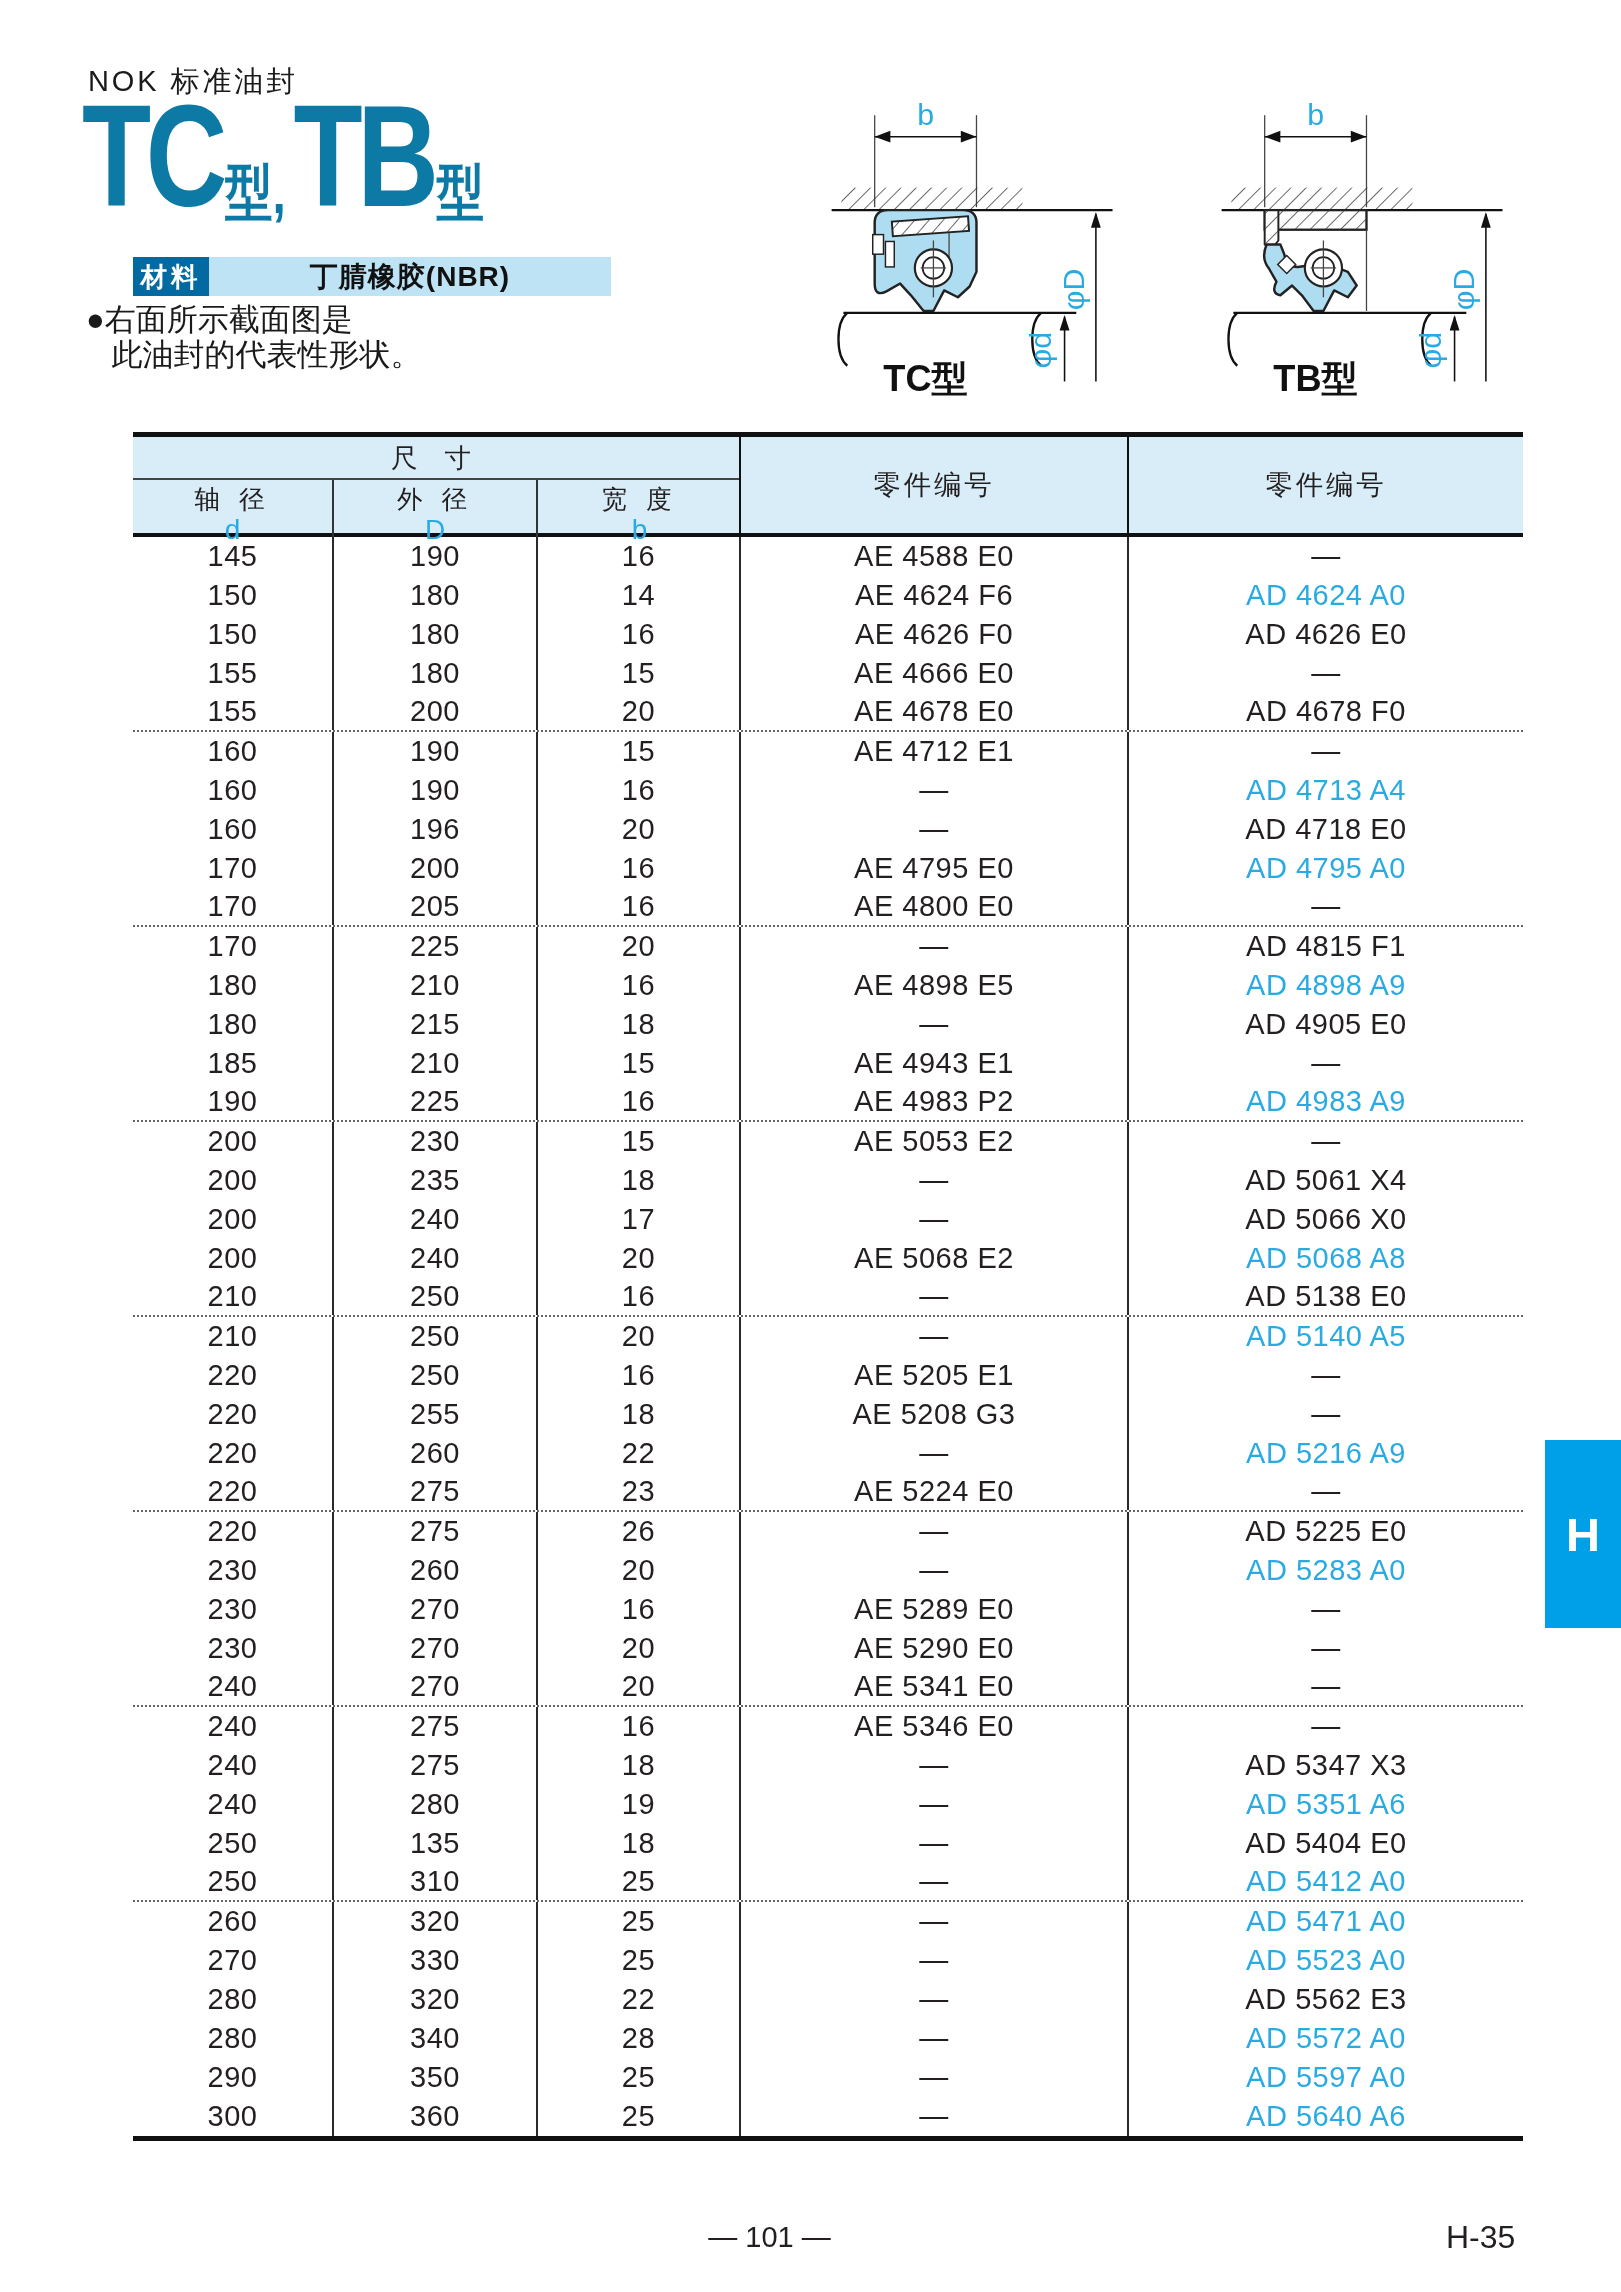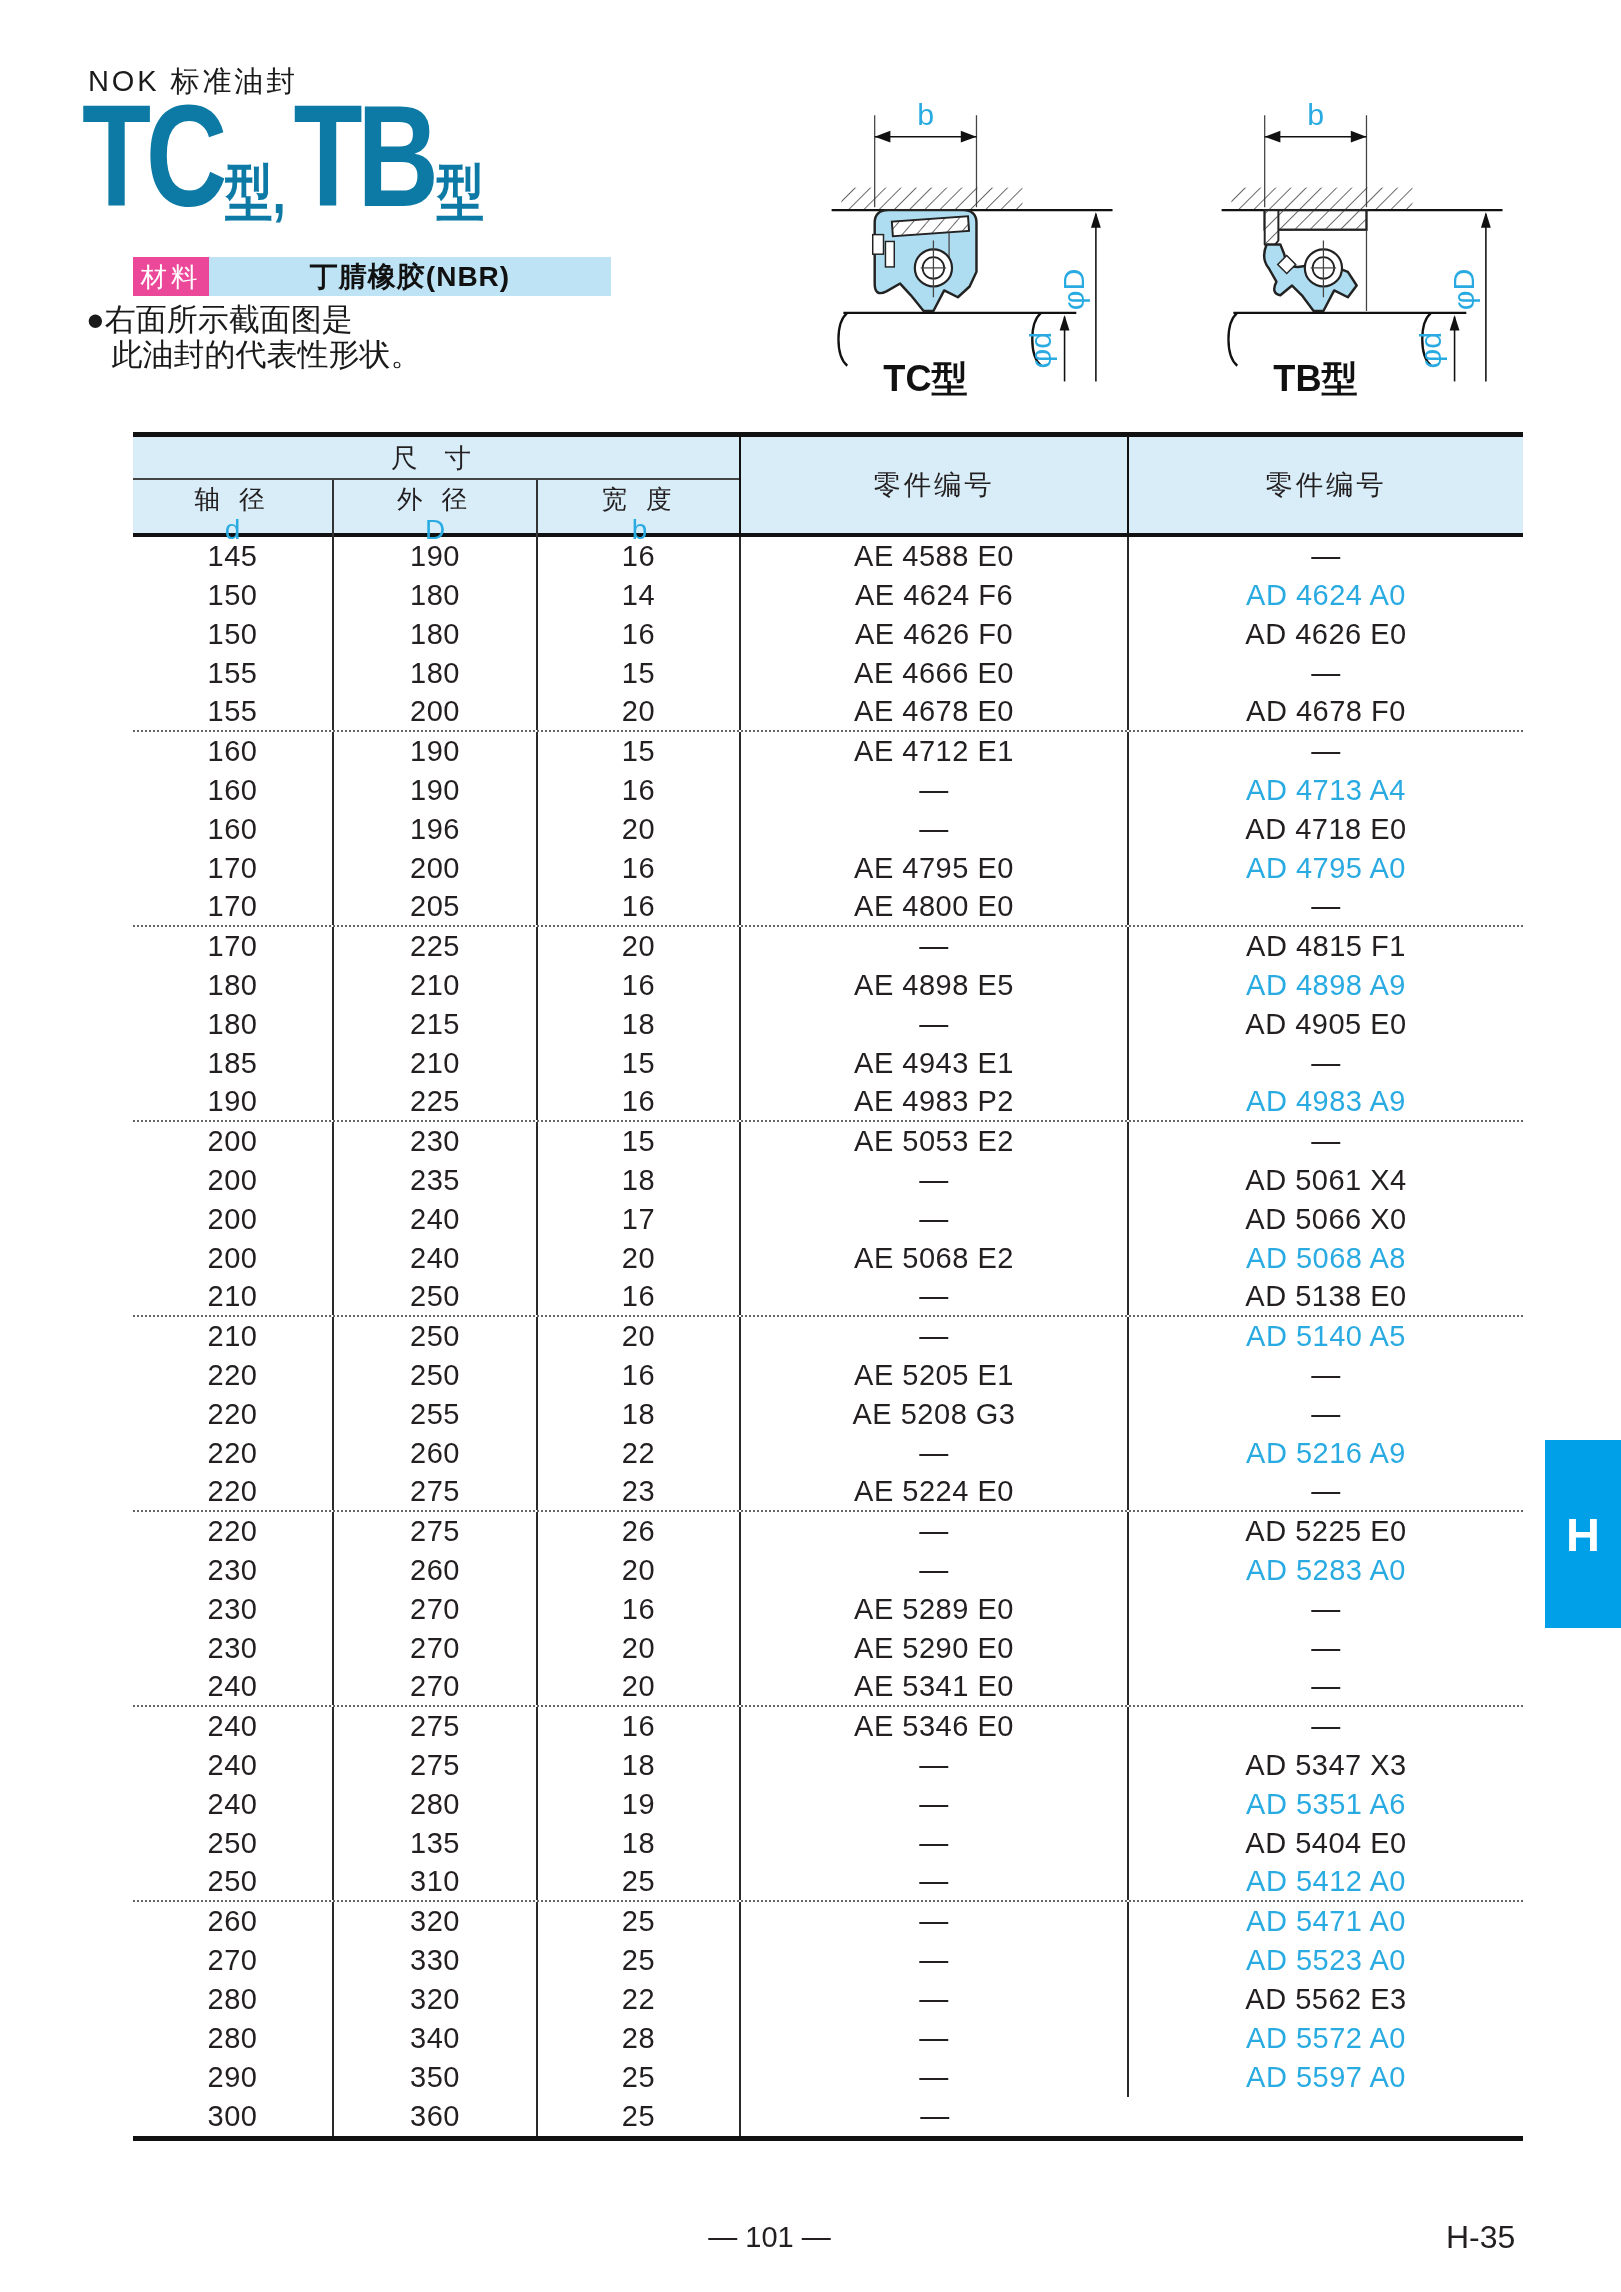--- a/index.html
+++ b/index.html
@@ -13,7 +13,7 @@
   .t-big{font-size:145px;font-weight:900;letter-spacing:-6.9px;line-height:1;}
   .t-sm{font-size:61px;font-weight:900;line-height:1;margin:0 9.8px 5.9px 3.9px;}
   .material{position:absolute;left:133px;top:257px;display:flex;height:39px;}
-  .mat-label{width:76px;background:#ec4899;color:#fff;font-weight:normal;font-size:26.5px;
+  .mat-label{width:76px;background:#0369a1;color:#fff;font-weight:bold;font-size:26.5px;
              display:flex;align-items:center;justify-content:center;letter-spacing:3.9px;}
   .mat-value{width:402px;background:#bee3f5;color:#111;font-weight:bold;font-size:28px;
              display:flex;align-items:center;justify-content:center;letter-spacing:1px;}

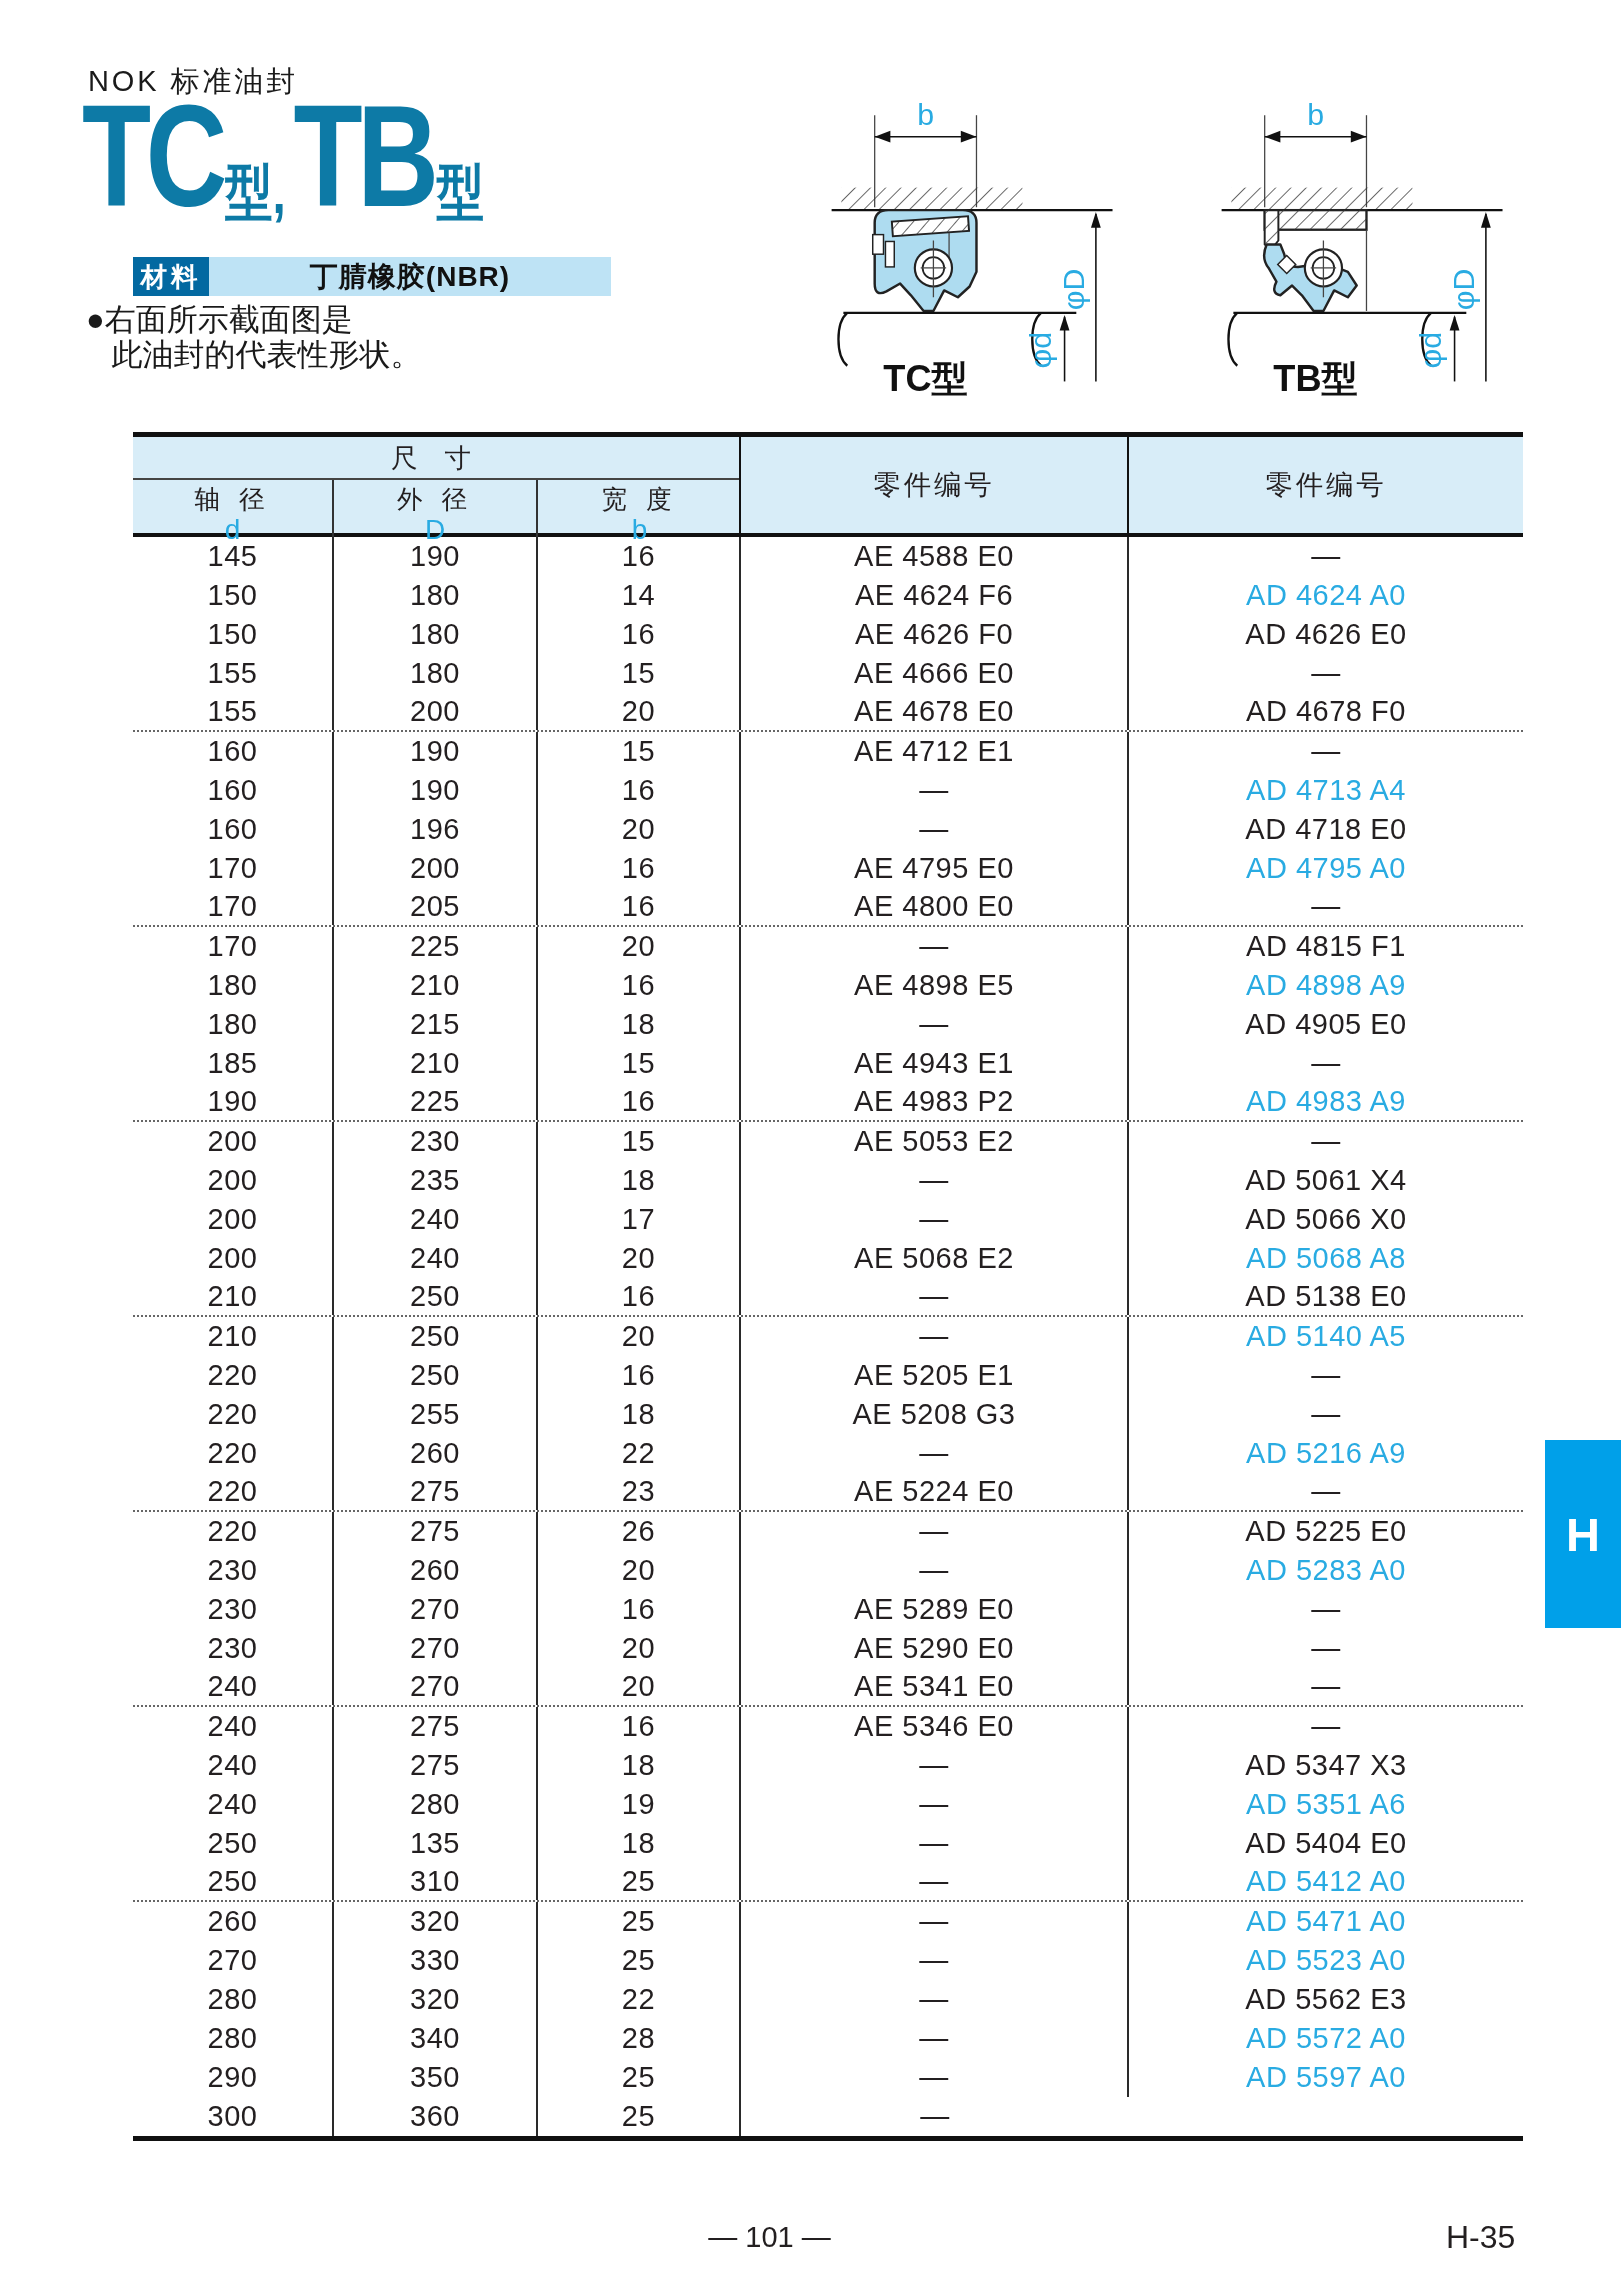--- a/index.html
+++ b/index.html
@@ -478,6 +478,7 @@
           <div class="tcell">360</div>
           <div class="tcell">25</div>
           <div class="tcell">—</div>
+          <div class="tcell hl">AD 5640 A6</div>
         </div>
       </div>
   </div>

